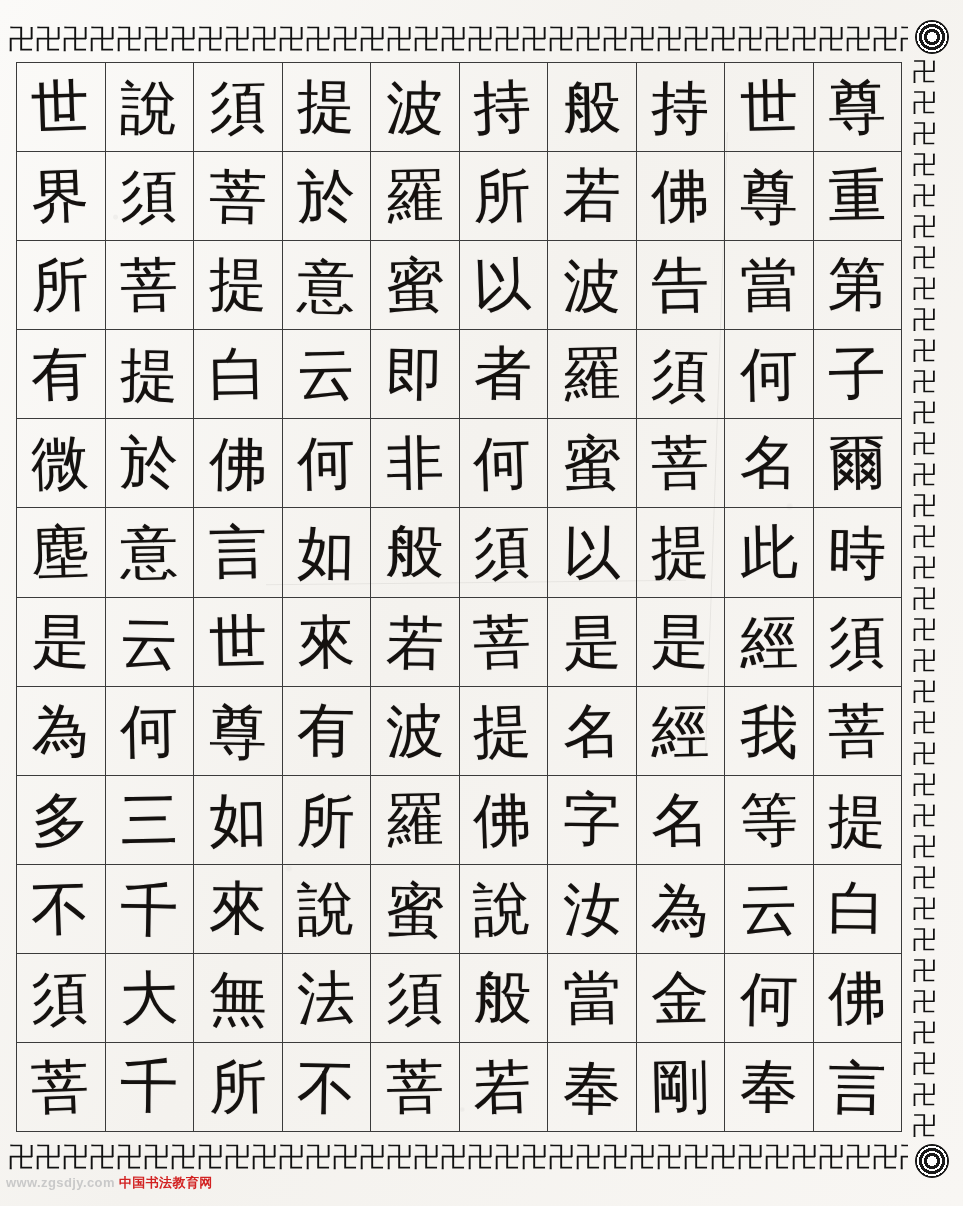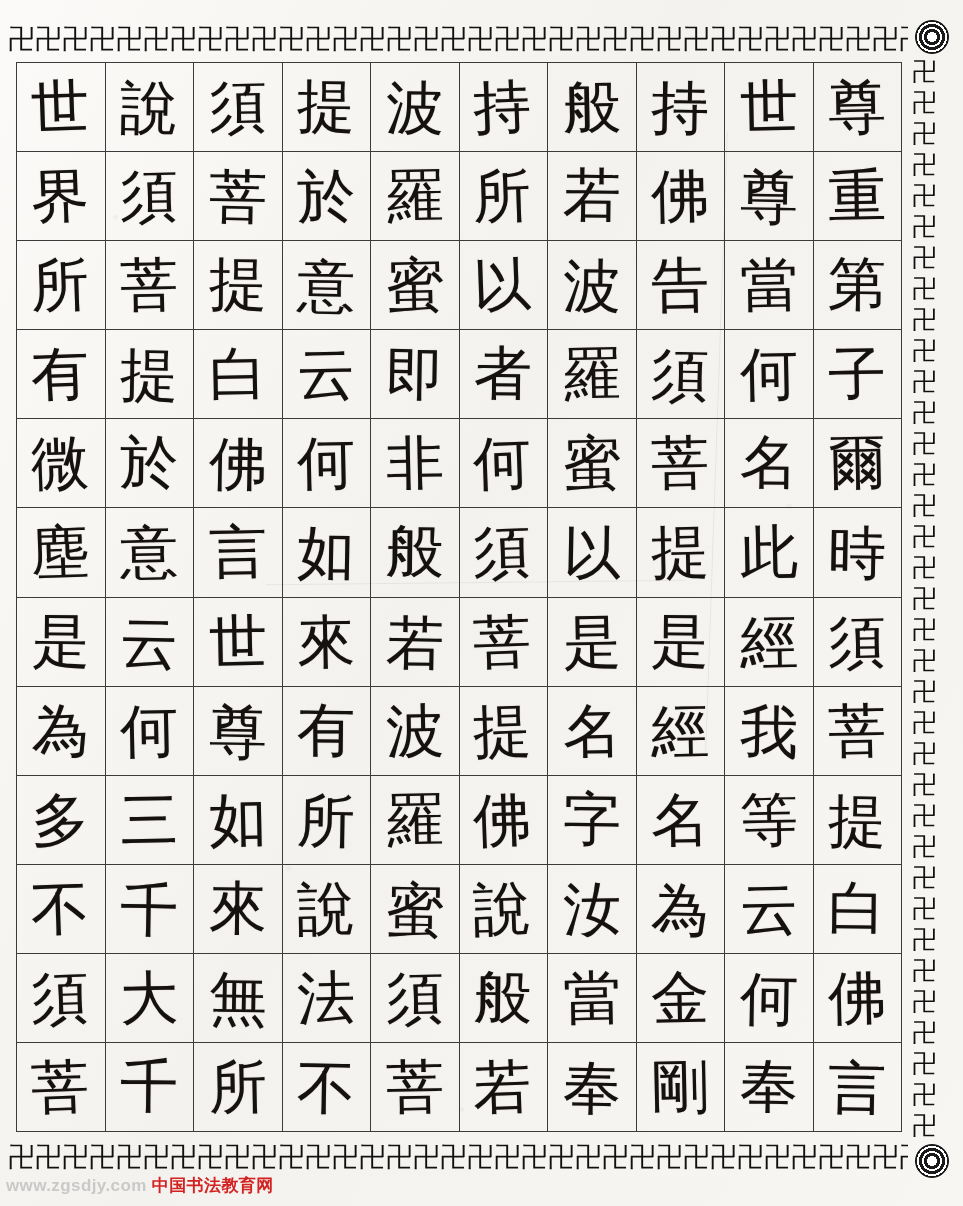--- a/index.html
+++ b/index.html
@@ -124,7 +124,7 @@
     left: 6px;
     top: 1174px;
     font-family: "Liberation Sans", sans-serif;
-    font-size: 17px;
+    font-size: 13px;
     font-weight: bold;
     color: #cf2020;
     letter-spacing: 0.4px;

